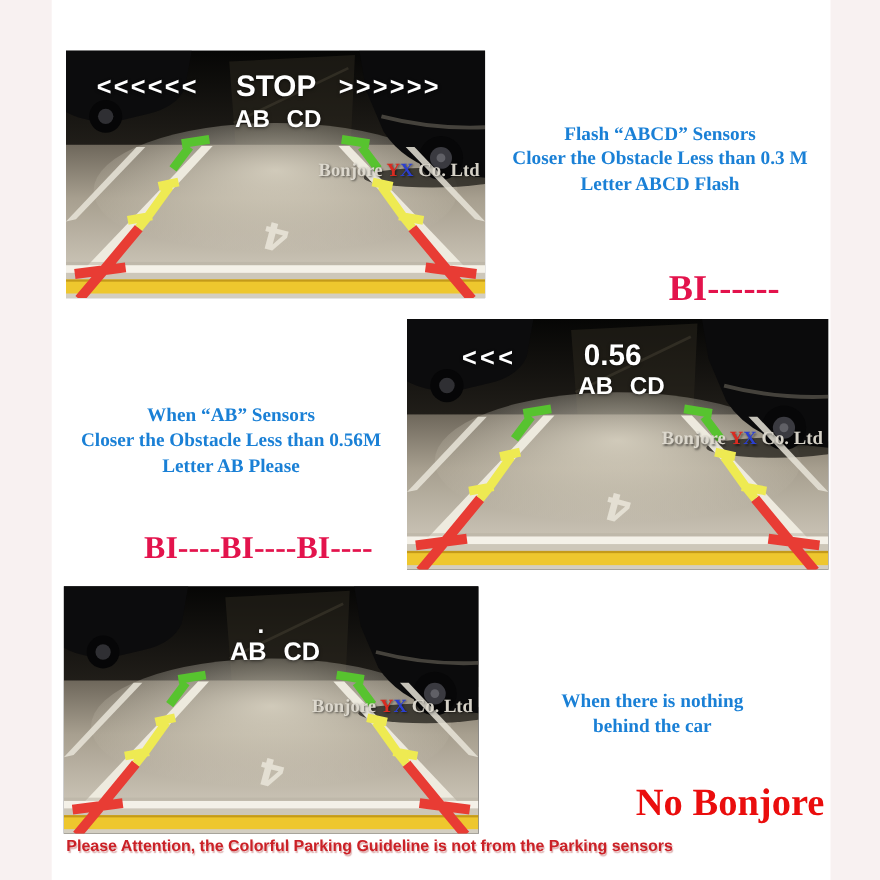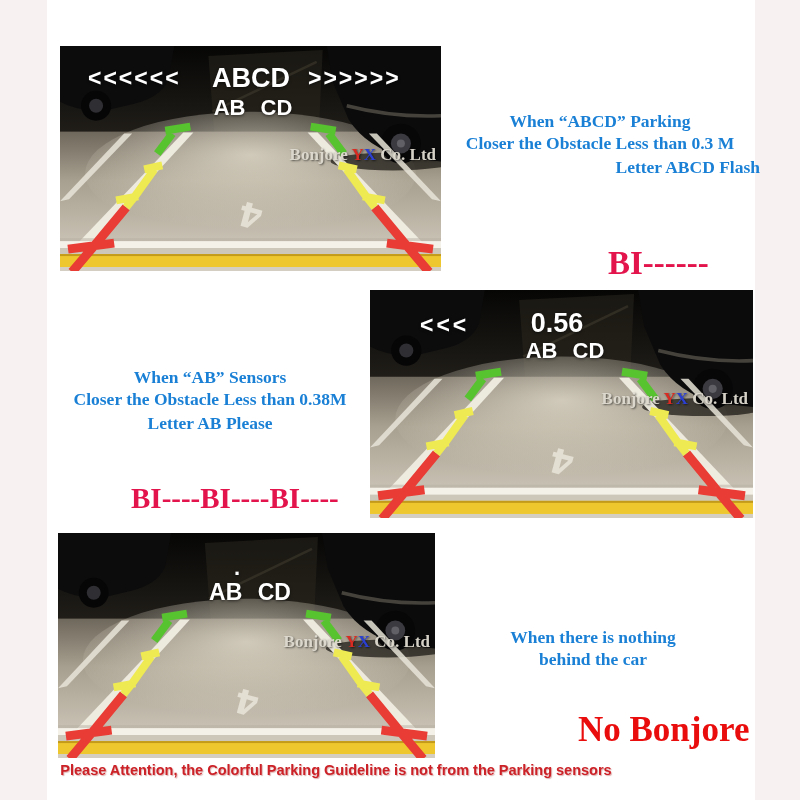--- a/index.html
+++ b/index.html
@@ -140,7 +140,7 @@
         <use href="#garage"></use>
       </svg>
     <span class="osd osd-arrows p1-arr-l">&lt;&lt;&lt;&lt;&lt;&lt;</span>
-    <span class="osd osd-main p1-main">ABCD</span>
+    <span class="osd osd-main p1-main">STOP</span>
     <span class="osd osd-arrows p1-arr-r">&gt;&gt;&gt;&gt;&gt;&gt;</span>
     <span class="osd osd-sub p1-sub">AB CD</span>
     <div class="watermark">

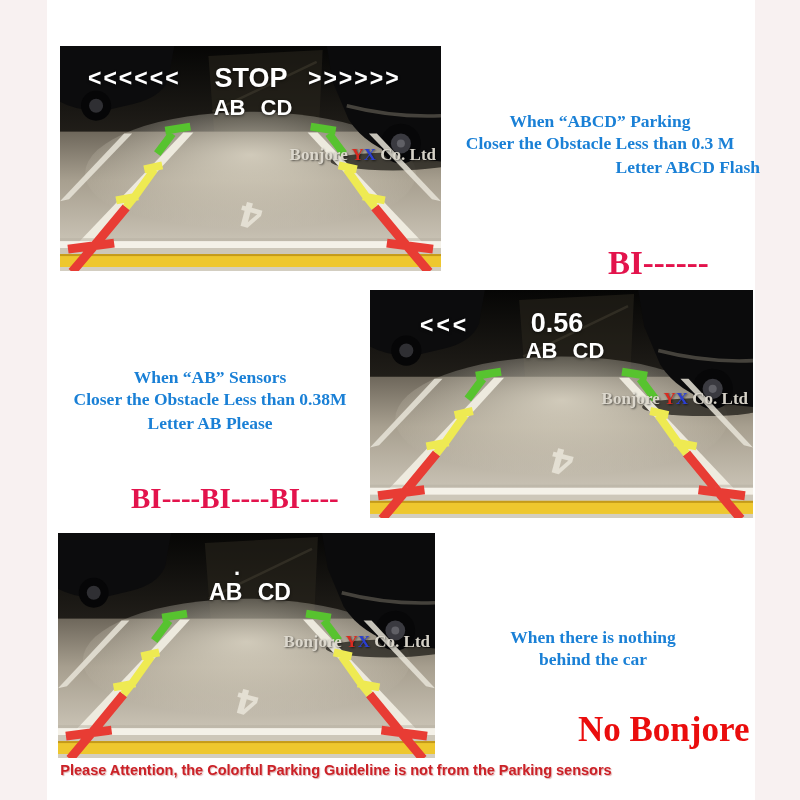--- a/index.html
+++ b/index.html
@@ -178,7 +178,7 @@
   </div>
 
   <div class="caption cap1">
-    <div class="l1">When “ABCD” Parking</div>
+    <div class="l1">Flash “ABCD” Sensors</div>
     <div class="l2">Closer the Obstacle Less than 0.3 M</div>
     <div class="l3">Letter ABCD Flash</div>
   </div>

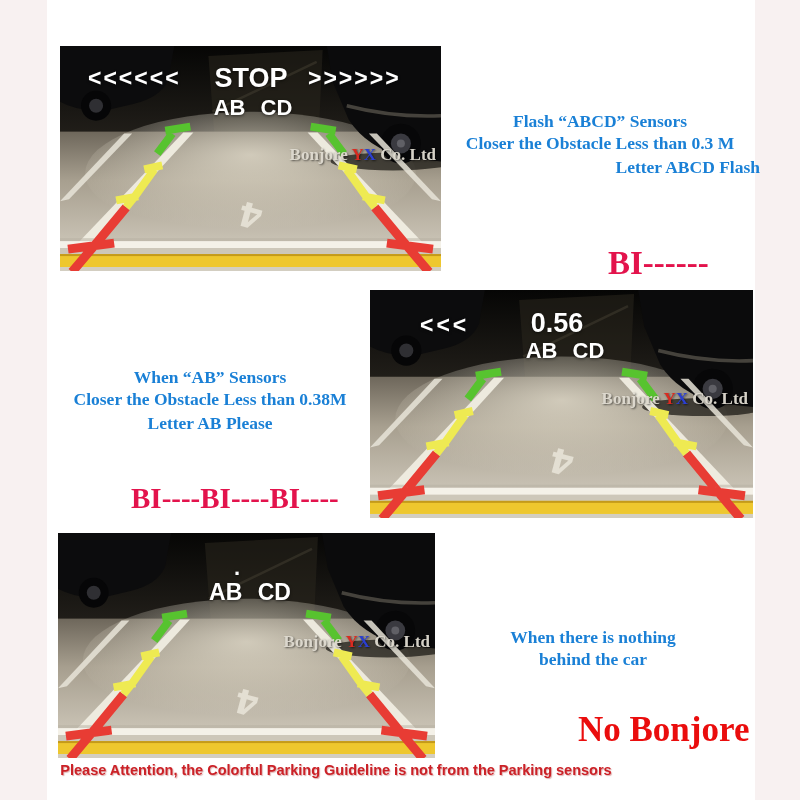--- a/index.html
+++ b/index.html
@@ -42,7 +42,7 @@
            font-family:"Liberation Serif",serif;font-weight:bold;font-size:17.5px;
            line-height:22px;white-space:nowrap;}
   .cap1{left:440px;top:110px;width:320px;}
-  .cap1 .l3{margin-top:2px;text-align:right;}
+  .cap1 .l3{margin-top:2px;}
   .cap2{left:40px;top:366px;width:340px;}
   .cap2 .l3{margin-top:2px;}
   .cap3{left:443px;top:626px;width:300px;}

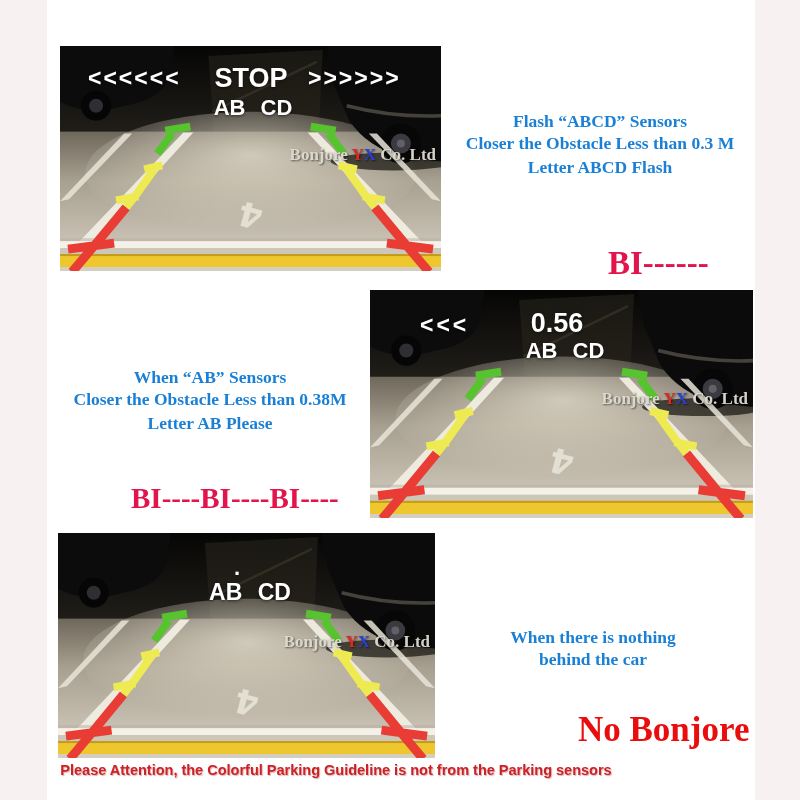--- a/index.html
+++ b/index.html
@@ -186,7 +186,7 @@
 
   <div class="caption cap2">
     <div class="l1">When “AB” Sensors</div>
-    <div class="l2">Closer the Obstacle Less than 0.38M</div>
+    <div class="l2">Closer the Obstacle Less than 0.56M</div>
     <div class="l3">Letter AB Please</div>
   </div>
   <div class="sound s2">BI----BI----BI----</div>

